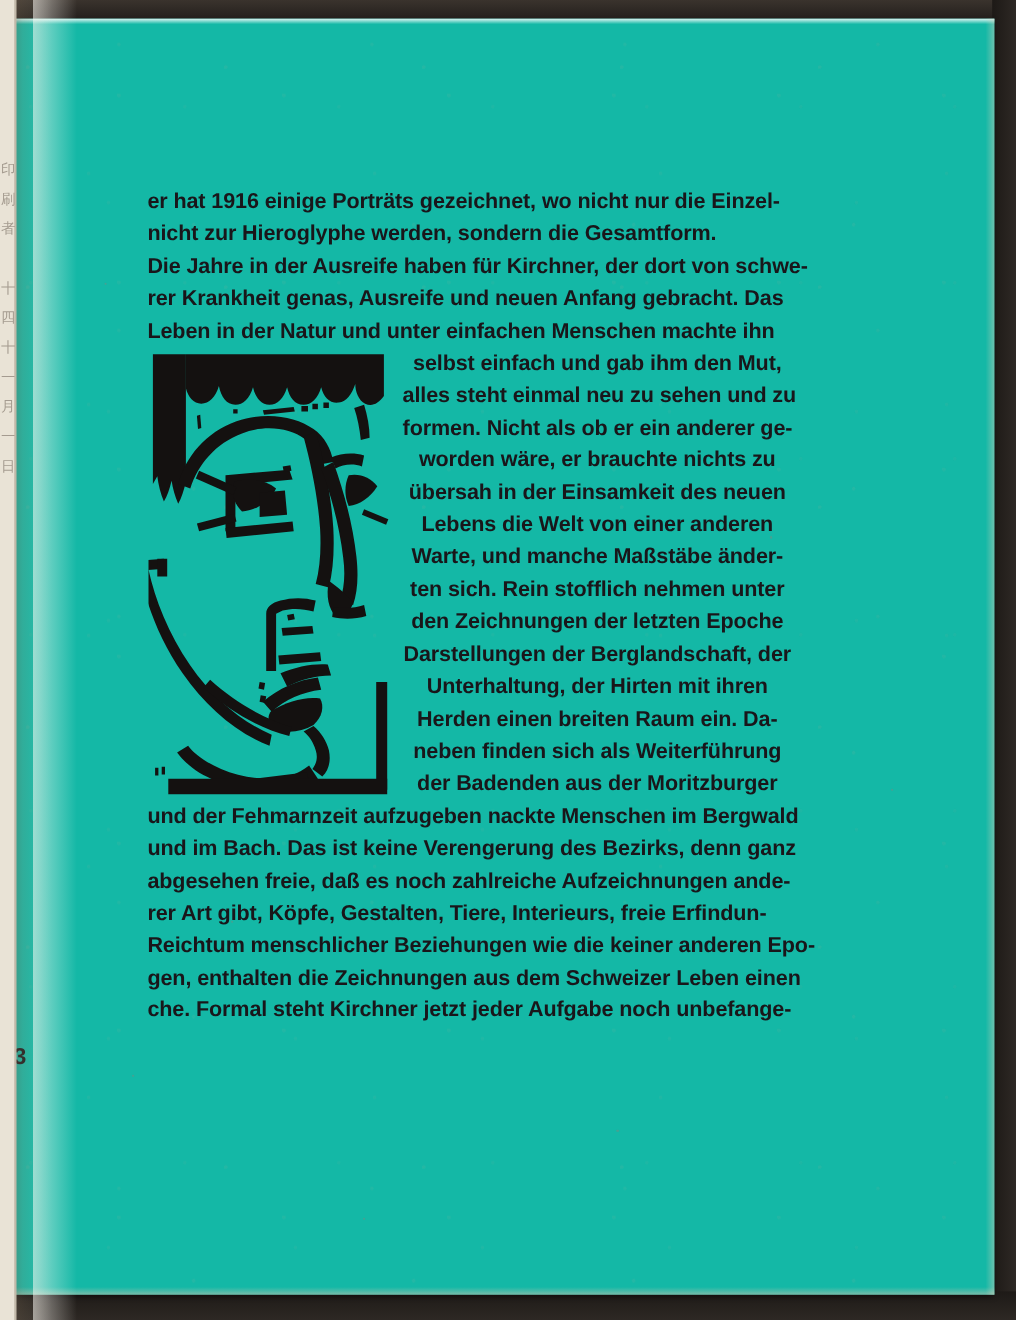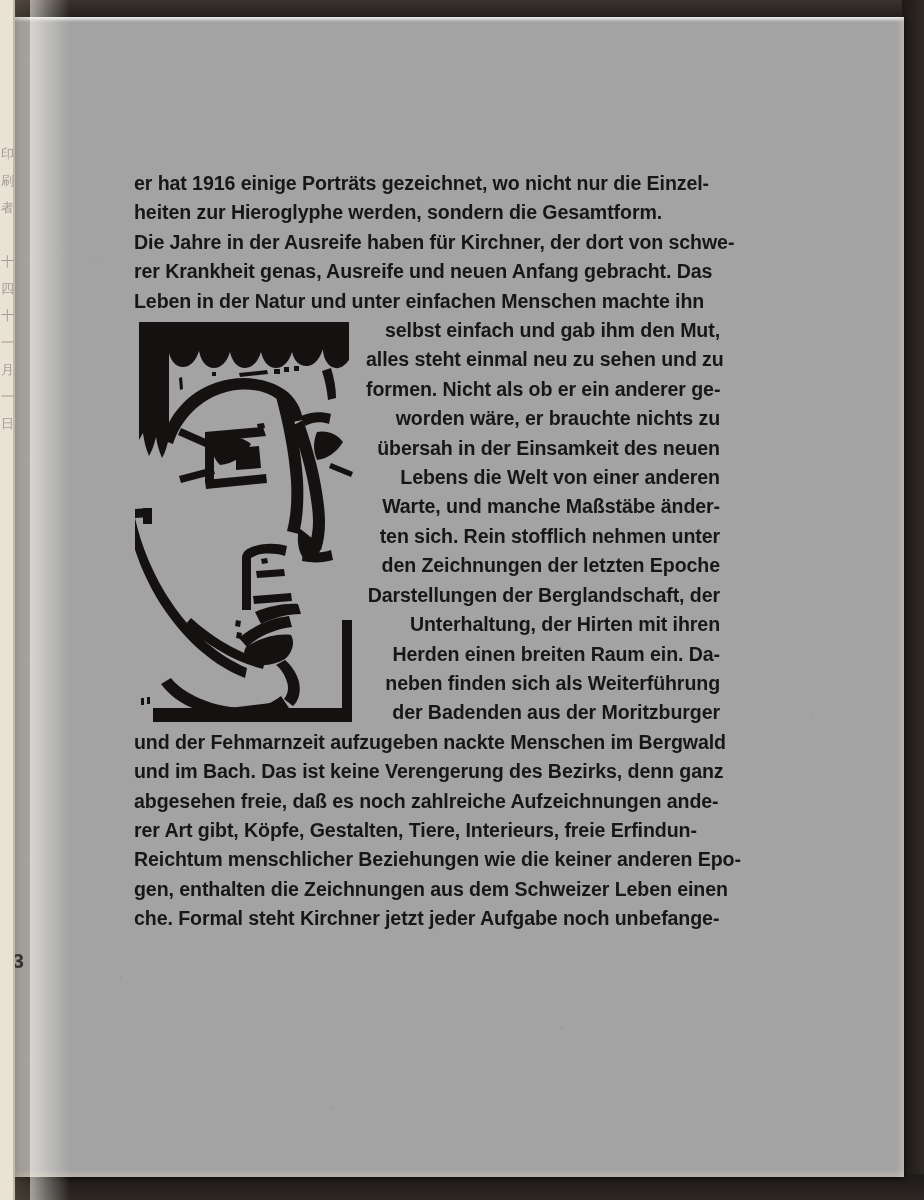--- a/index.html
+++ b/index.html
@@ -49,7 +49,7 @@
     top: 17px;
     width: 904px;
     height: 1160px;
-    background: #a3a3a3;
+    background: #14b8a6;
     box-shadow: 0 2px 5px rgba(0,0,0,0.55);
   }
   

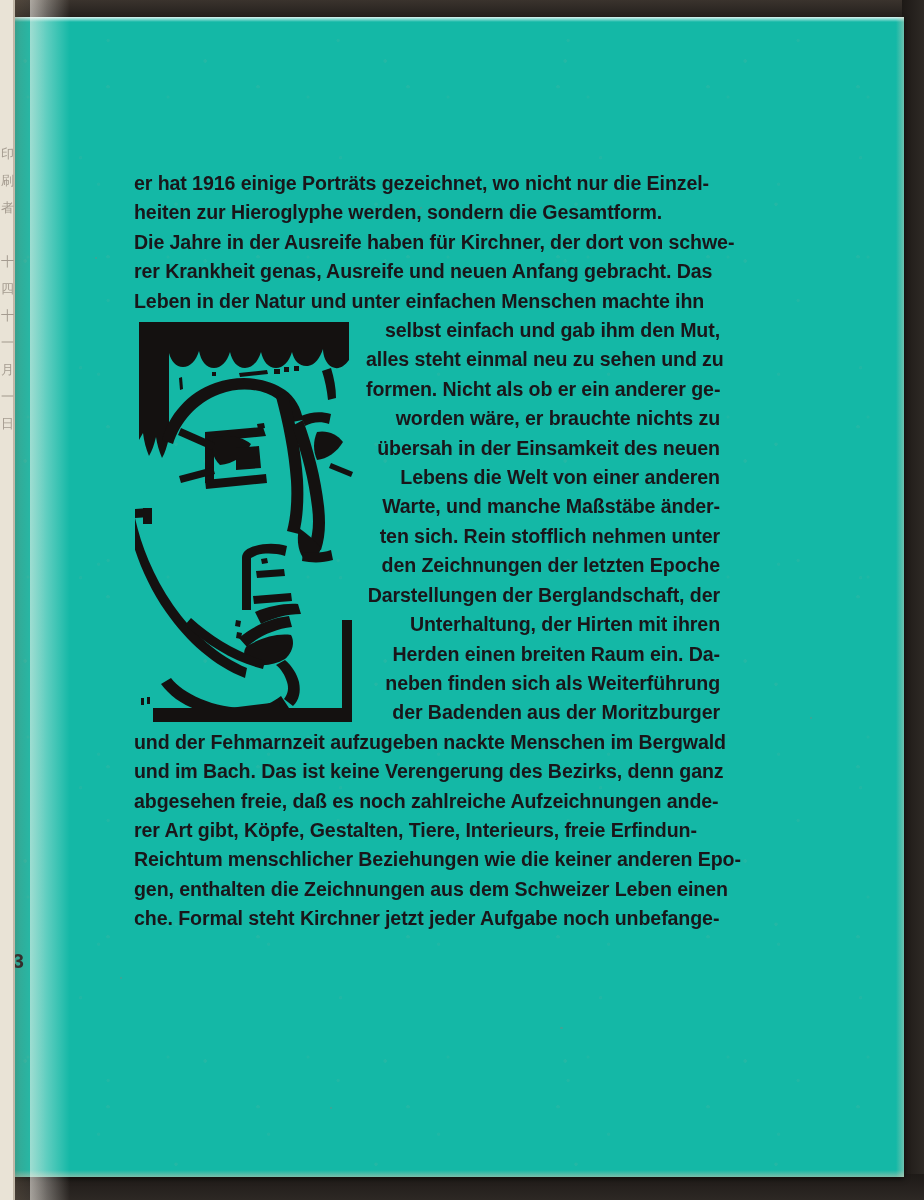--- a/index.html
+++ b/index.html
@@ -217,7 +217,7 @@
 
       <div class="para">
         <span class="line">er hat 1916 einige Porträts gezeichnet, wo nicht nur die Einzel-</span>
-        <span class="line">heiten zur Hieroglyphe werden, sondern die Gesamtform.</span>
+        <span class="line">nicht zur Hieroglyphe werden, sondern die Gesamtform.</span>
       </div>
 
       <div class="para">

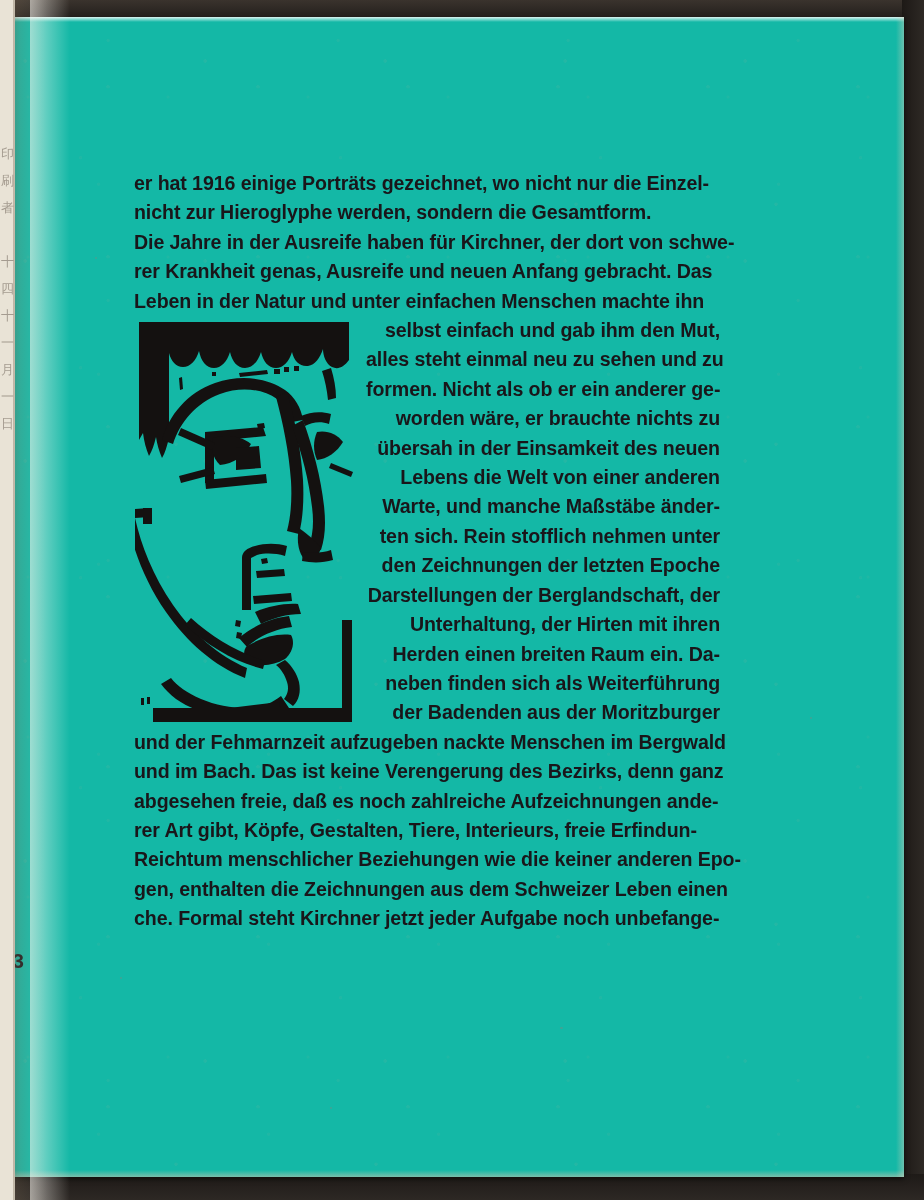--- a/index.html
+++ b/index.html
@@ -152,7 +152,7 @@
   
   .line.wrapped {
     margin-left: 232px;
-    text-align: right;
+    text-align: center;
   }
 
   

